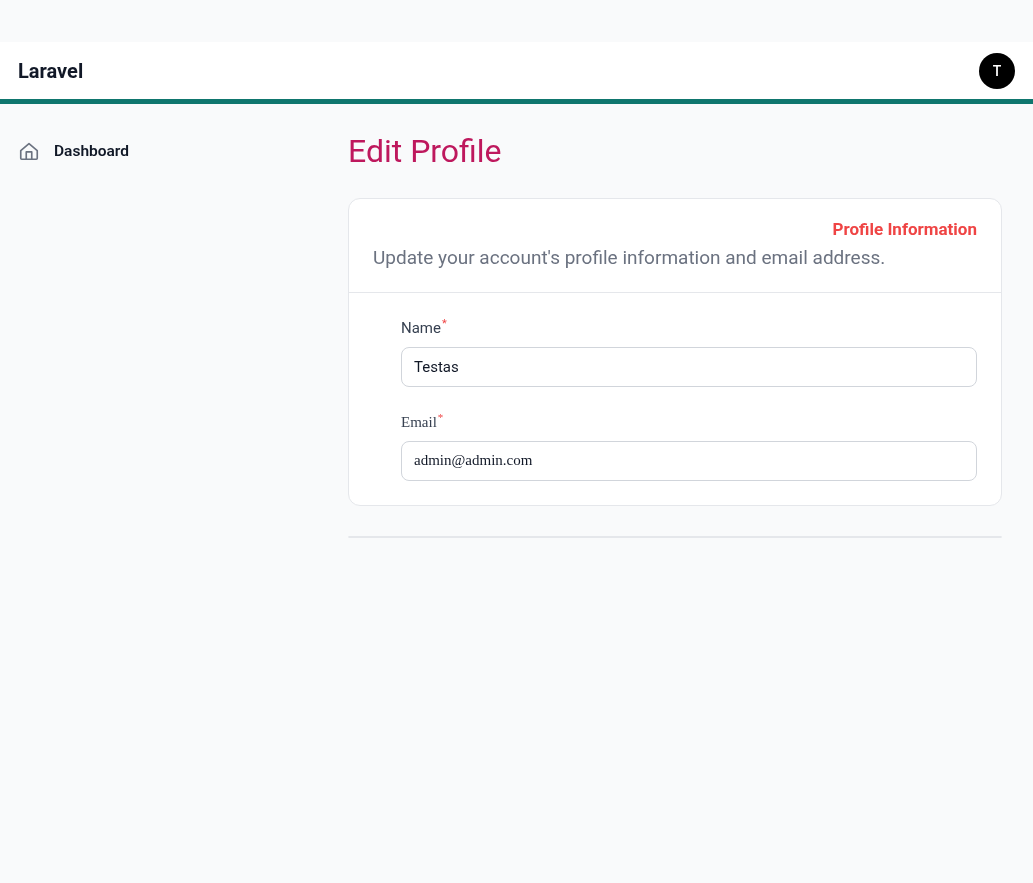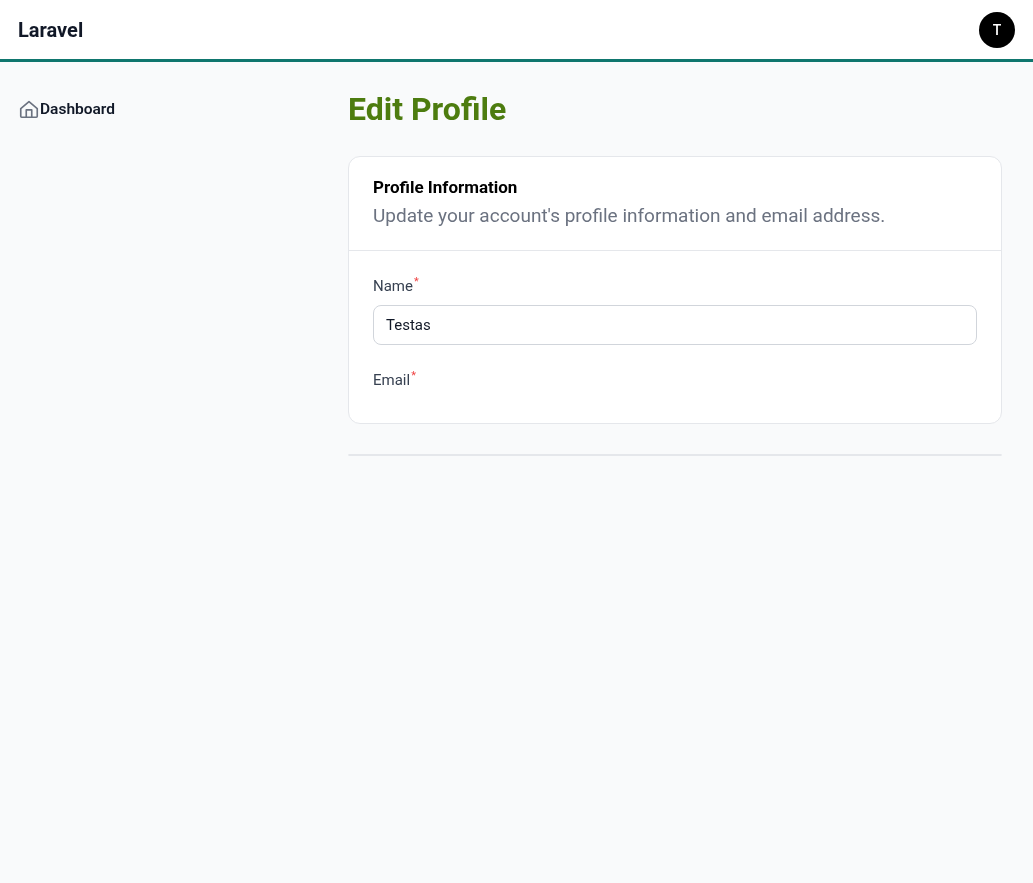--- a/index.html
+++ b/index.html
@@ -14,12 +14,13 @@
     }
     .header {
       background: #ffffff;
-      border-bottom: 3px solid #0f766e;
+      border-bottom: 5px solid #0f766e;
       height: 62px;
       display: flex;
       align-items: center;
       justify-content: space-between;
       padding: 0 18px;
+      margin-top: 42px;
     }
     .brand {
       font-weight: 700;

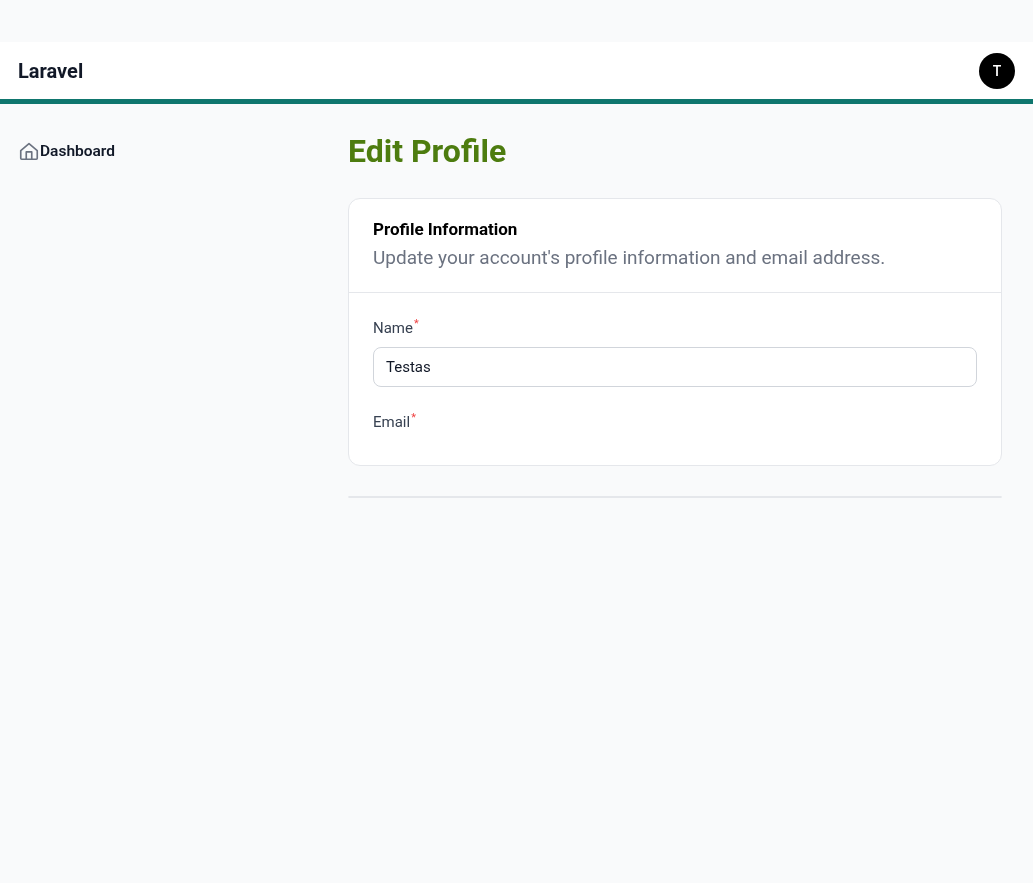--- a/index.html
+++ b/index.html
@@ -51,6 +51,7 @@
     .nav-item {
       display: flex;
       align-items: center;
+      gap: 14px;
       padding: 8px 0;
       cursor: pointer;
       color: #111827;

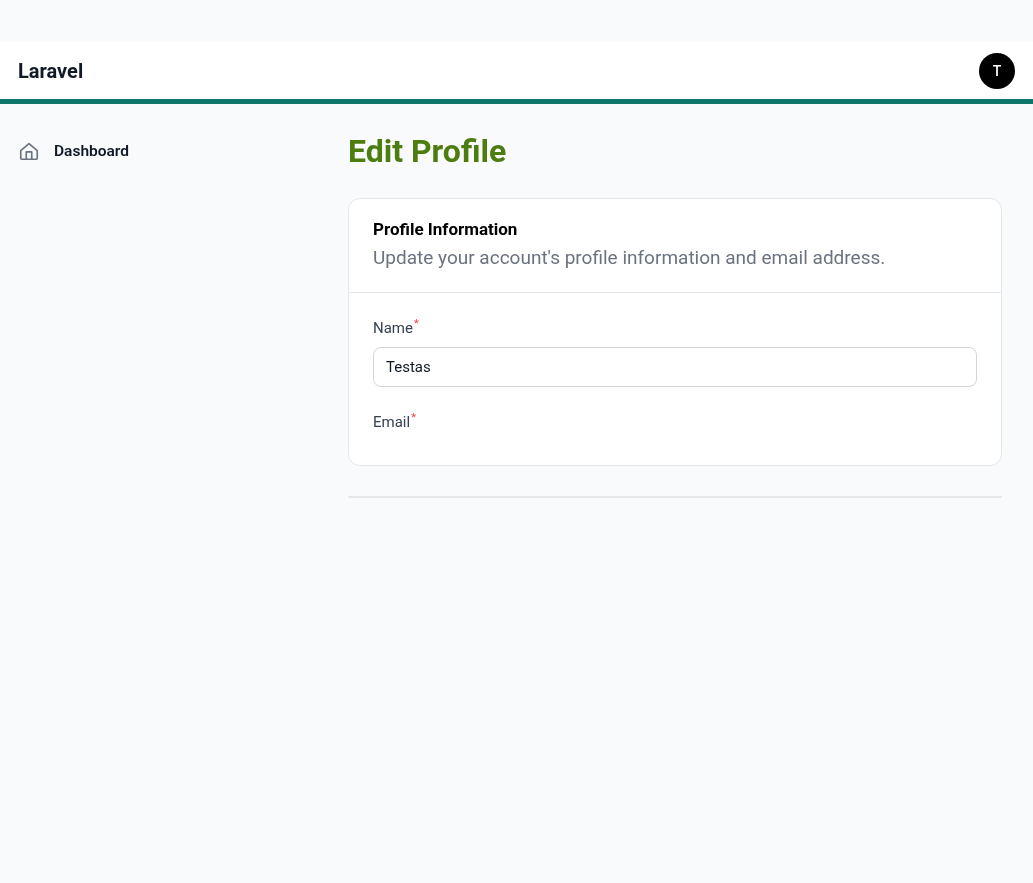--- a/index.html
+++ b/index.html
@@ -71,9 +71,9 @@
     }
     .page-title {
       font-size: 32px;
-      font-weight: 700;
+      font-weight: 400;
       margin-bottom: 28px;
-      color: #4d7c0f;
+      color: #be185d;
     }
     .card {
       background: #ffffff;

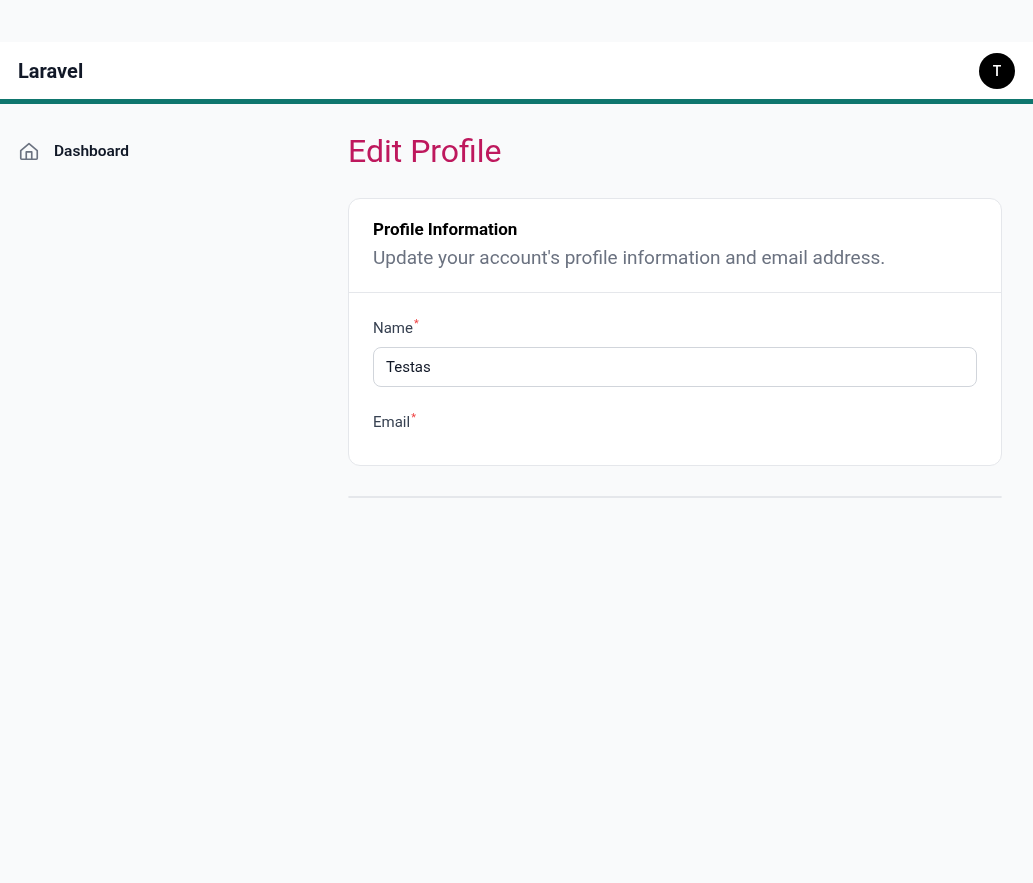--- a/index.html
+++ b/index.html
@@ -89,8 +89,9 @@
     .card-title {
       font-size: 17px;
       font-weight: 700;
-      color: #000000;
+      color: #ef4444;
       margin-bottom: 6px;
+      text-align: right;
     }
     .card-subtitle {
       font-size: 19px;

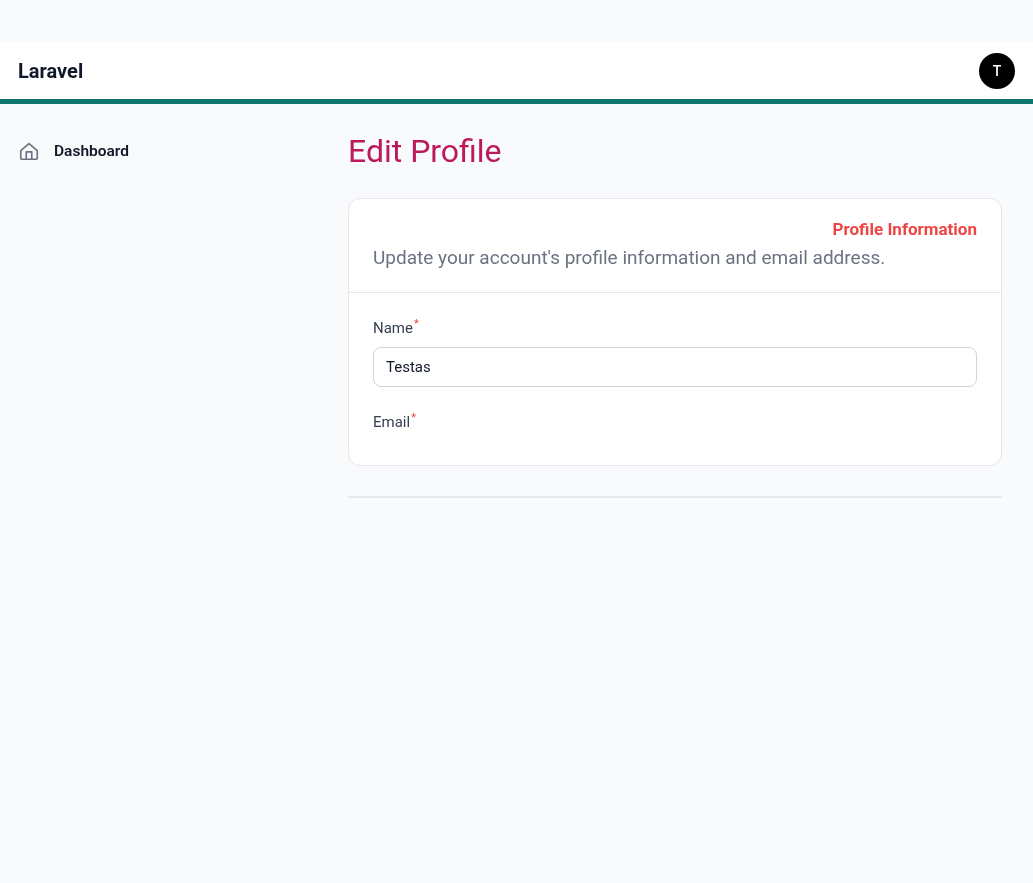--- a/index.html
+++ b/index.html
@@ -103,6 +103,7 @@
     }
     .form-group {
       margin-bottom: 24px;
+      margin-left: 28px;
     }
     .form-group:last-child {
       margin-bottom: 0;

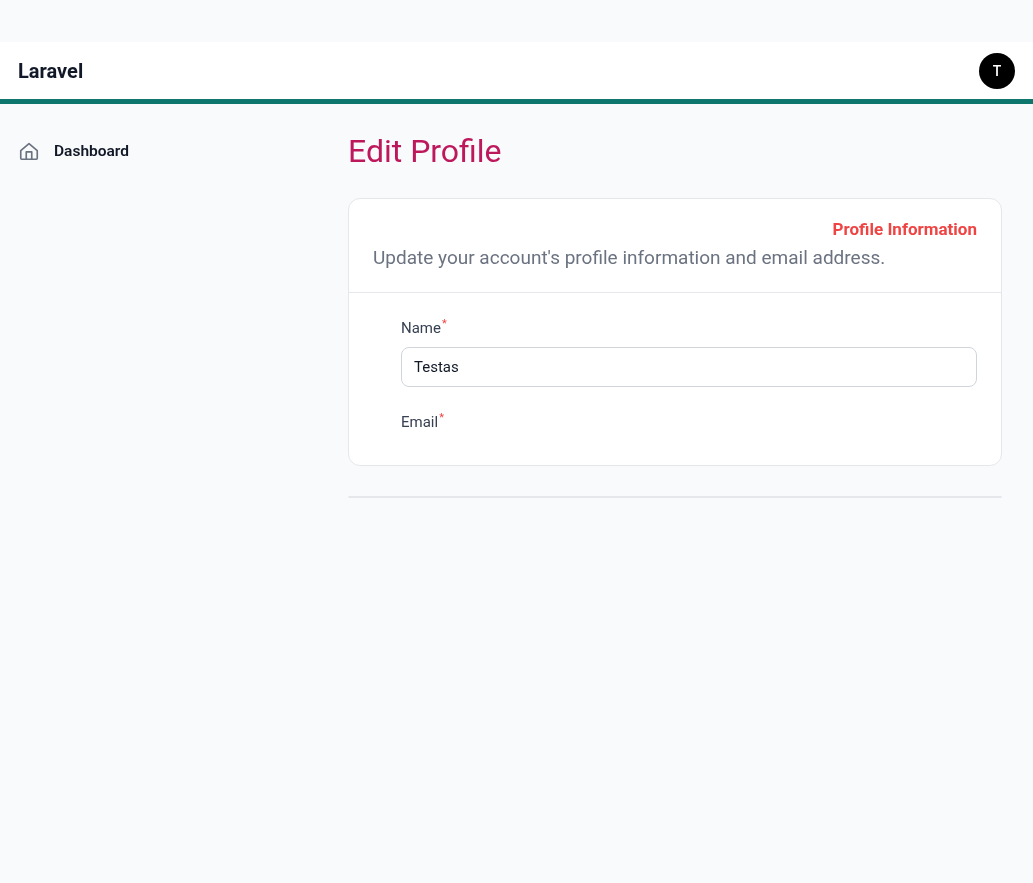--- a/index.html
+++ b/index.html
@@ -107,6 +107,7 @@
     }
     .form-group:last-child {
       margin-bottom: 0;
+      font-family: Liberation Serif, serif;
     }
     .form-label {
       display: block;

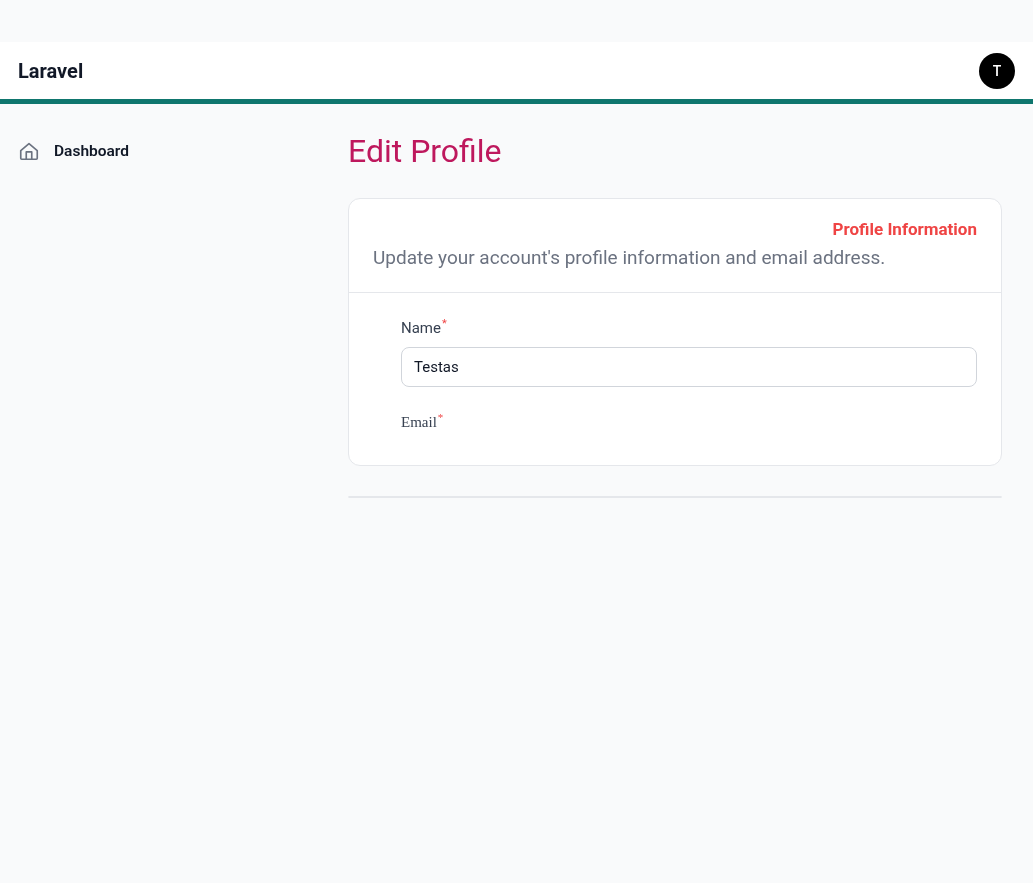--- a/index.html
+++ b/index.html
@@ -172,6 +172,7 @@
           <label class="form-label">
             <span>Email</span><span class="required">*</span>
           </label>
+          <input type="text" class="form-input" value="admin@admin.com" style="">
         </div>
       </div>
     </section>

